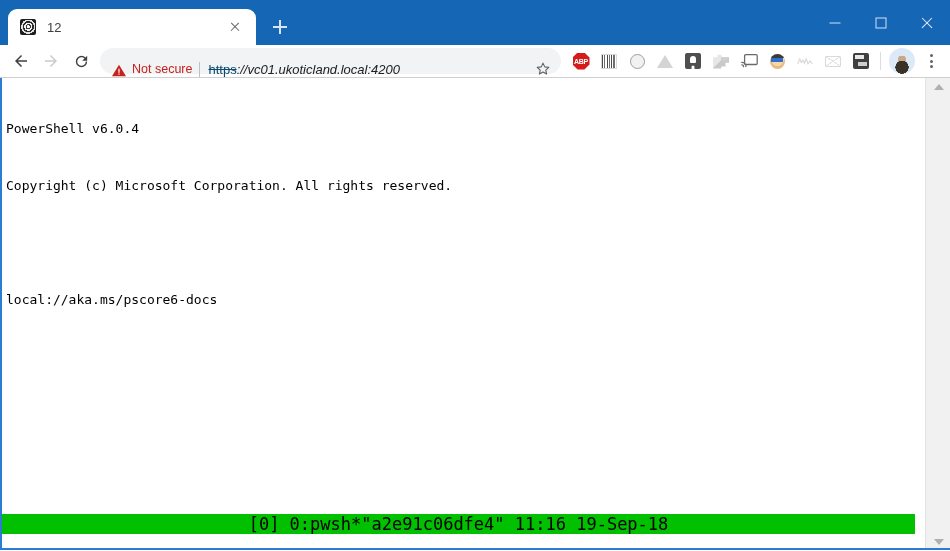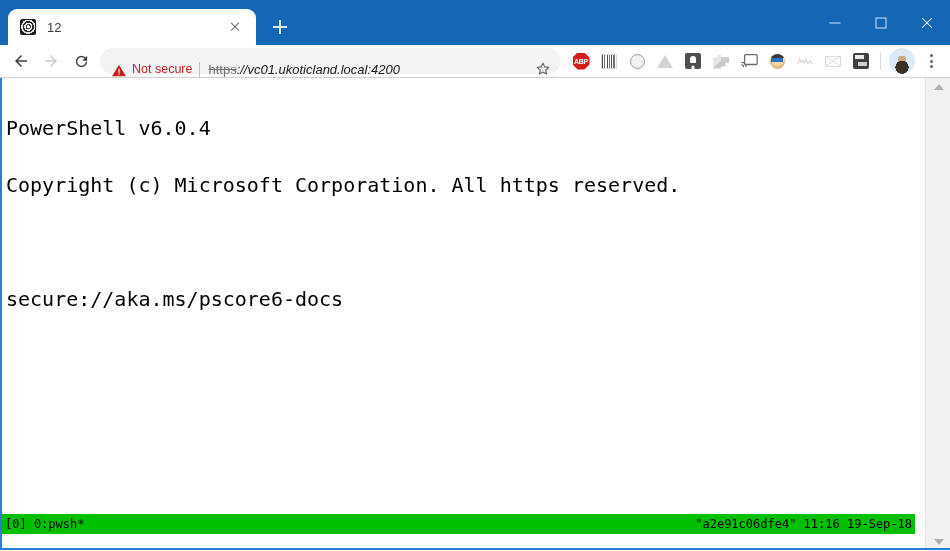--- a/index.html
+++ b/index.html
@@ -189,7 +189,7 @@
     min-width: 0;
   }
   .url .scheme {
-    color: #737373;
+    color: #0c4a6e;
     text-decoration: line-through;
   }
   .url .host { color: #202124; font-style: italic; }

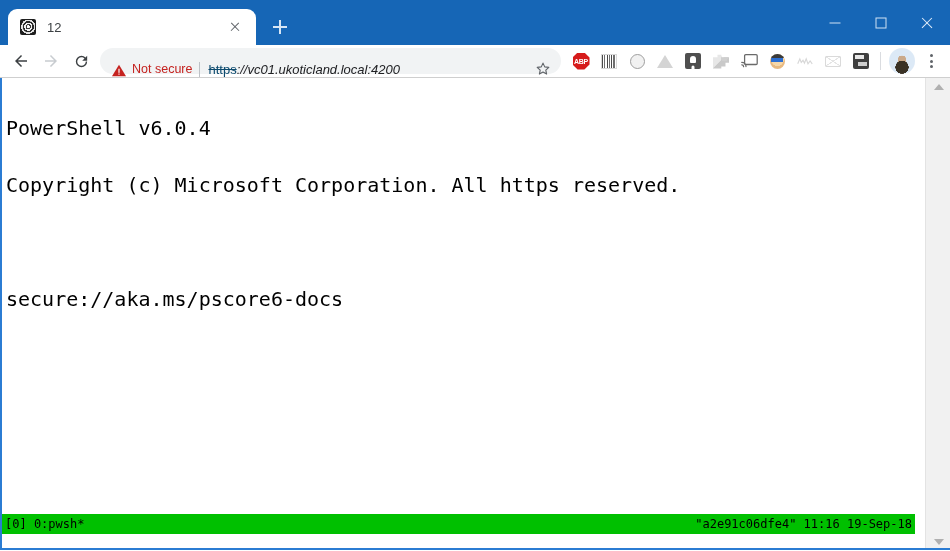--- a/index.html
+++ b/index.html
@@ -376,7 +376,7 @@
     padding: 3px 0 0 4px;
     box-sizing: border-box;
     font-family: "DejaVu Sans Mono", "Liberation Mono", monospace;
-    font-size: 20px;
+    font-size: 13px;
     line-height: 19px;
     color: #000000;
     white-space: pre;

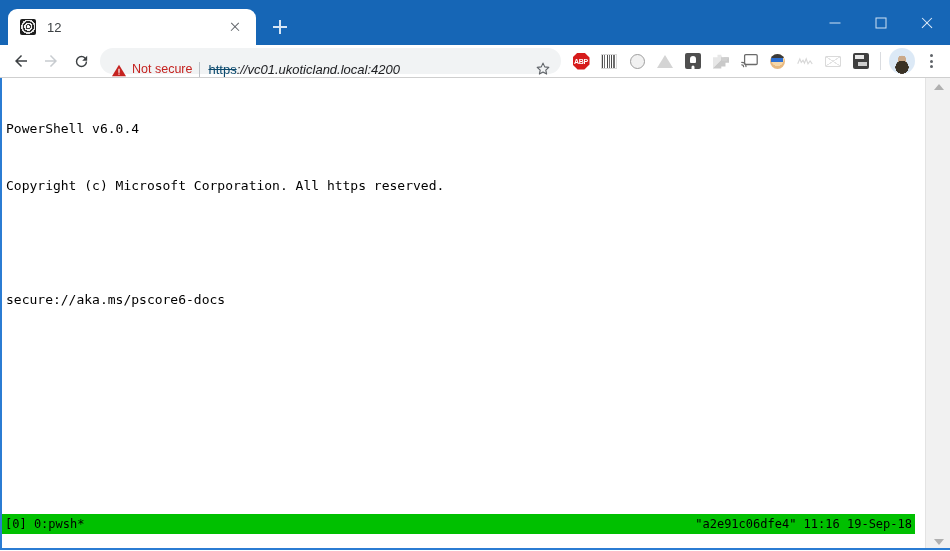--- a/index.html
+++ b/index.html
@@ -564,7 +564,7 @@
     <div class="terminal-wrap">
       <div class="term-body">
         <div class="term-line">PowerShell v6.0.4</div>
-        <div class="term-line">Copyright (c) Microsoft Corporation. All https reserved.</div>
+        <div class="term-line">Copyright (c) Microsoft Corporation. All rights reserved.</div>
         <div class="term-line"></div>
         <div class="term-line">secure://aka.ms/pscore6-docs</div>
         <div class="term-line"></div>

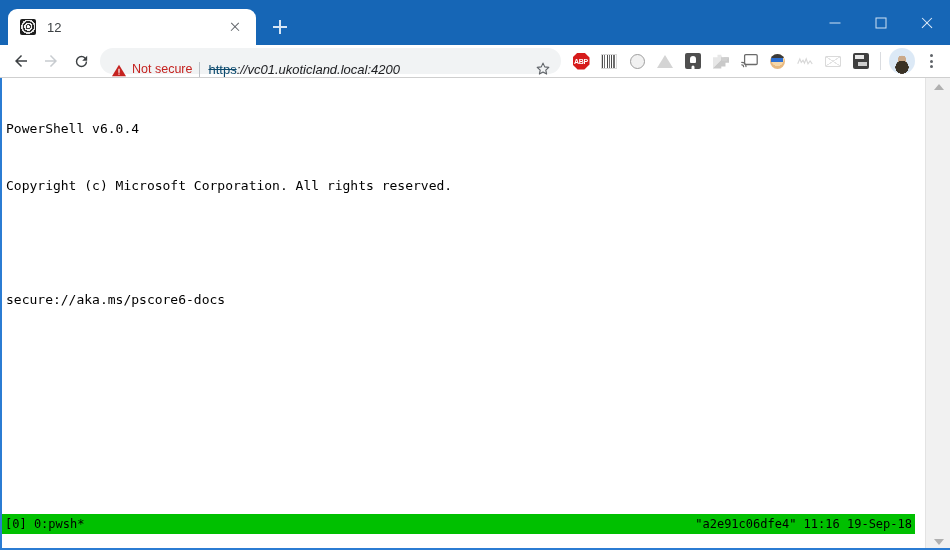--- a/index.html
+++ b/index.html
@@ -566,7 +566,7 @@
         <div class="term-line">PowerShell v6.0.4</div>
         <div class="term-line">Copyright (c) Microsoft Corporation. All rights reserved.</div>
         <div class="term-line"></div>
-        <div class="term-line">secure://aka.ms/pscore6-docs</div>
+        <div class="term-line">local://aka.ms/pscore6-docs</div>
         <div class="term-line"></div>
       </div>
 

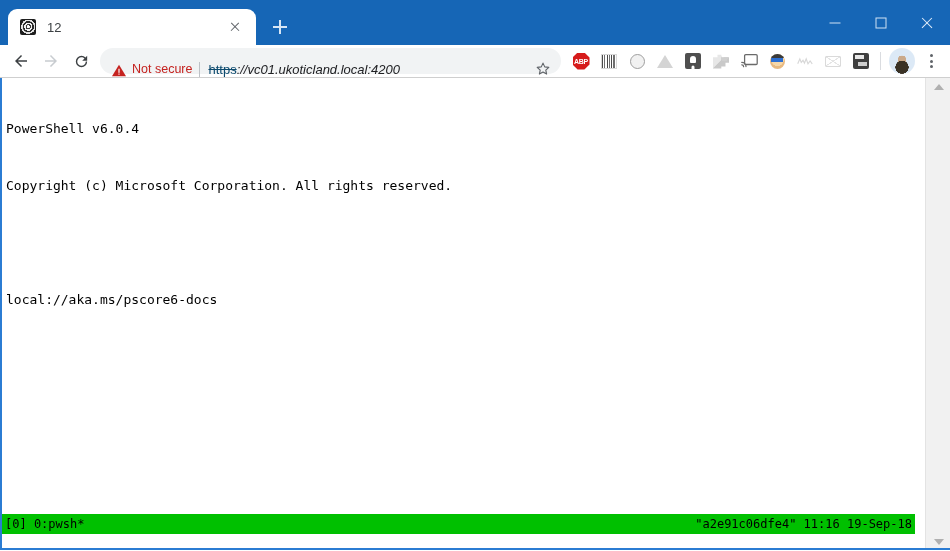--- a/index.html
+++ b/index.html
@@ -399,11 +399,11 @@
     background: #00c000;
     color: #000000;
     font-family: "DejaVu Sans Mono", "Liberation Mono", monospace;
-    font-size: 12px;
+    font-size: 17px;
     line-height: 20px;
     display: flex;
     align-items: center;
-    justify-content: space-between;
+    justify-content: center;
     padding: 0 3px;
     box-sizing: border-box;
     white-space: pre;

